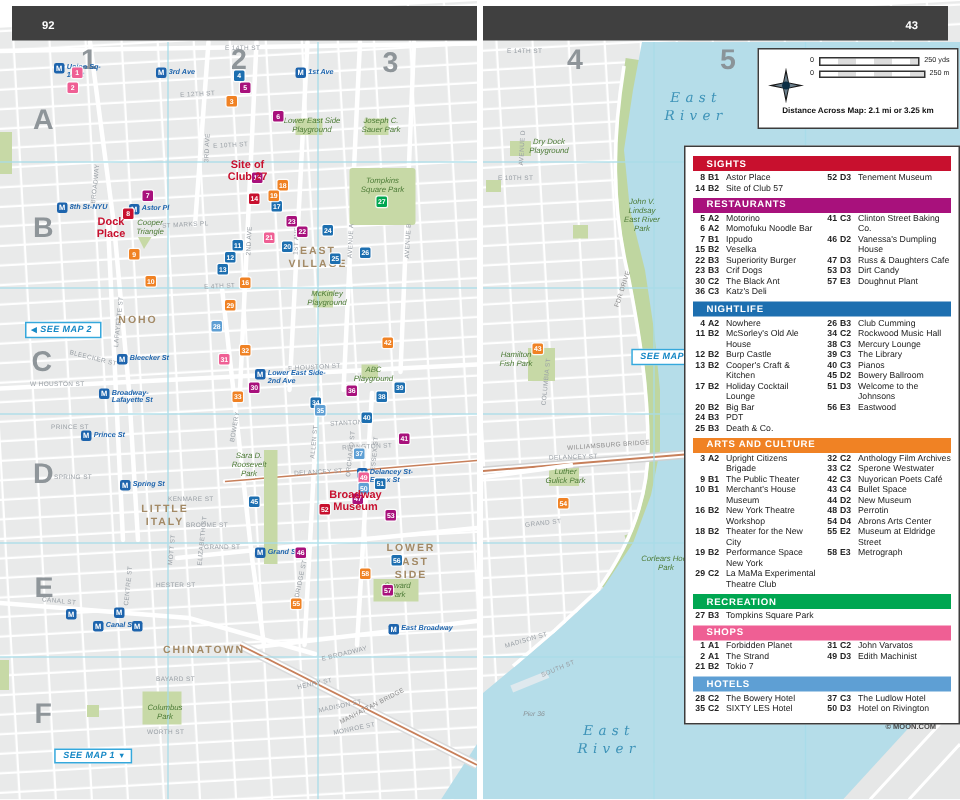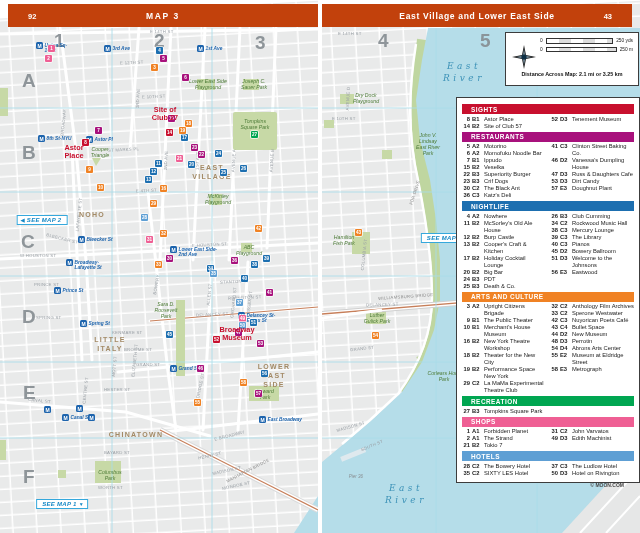--- a/index.html
+++ b/index.html
@@ -10,7 +10,7 @@
   .mapsvg{position:absolute;left:0;top:0;z-index:0;}
   .lay{position:absolute;left:0;top:0;right:0;bottom:0;z-index:2;pointer-events:none;}
   
-  .pghead{position:absolute;top:4px;height:23px;background:#c2410c;z-index:6;}
+  .pghead{position:absolute;top:4px;height:23px;background:#404040;z-index:6;}
   #pageL .pghead{left:8px;right:0;} #pageR .pghead{left:0;right:8px;}
   .pghead .ttl{position:absolute;left:0;right:0;top:7px;text-align:center;color:#fff;
     font-weight:bold;font-size:8.5px;letter-spacing:1.6px;}

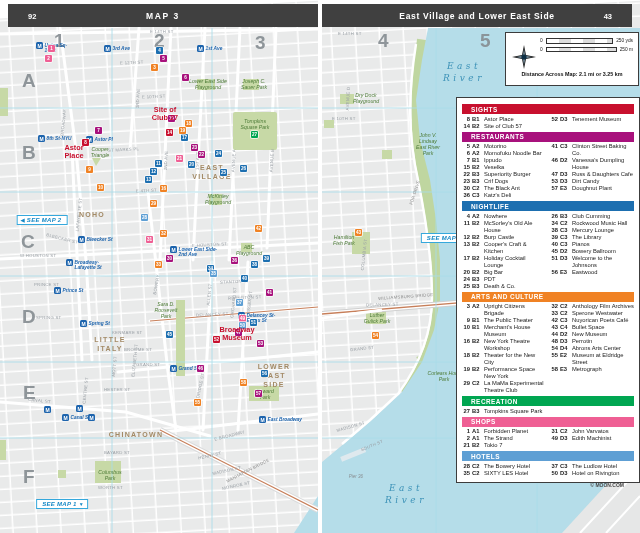--- a/index.html
+++ b/index.html
@@ -388,7 +388,6 @@
 
     <div class="pghead">
       <span class="pnum">92</span>
-      <span class="ttl">MAP 3</span>
     </div>
   </div>
 

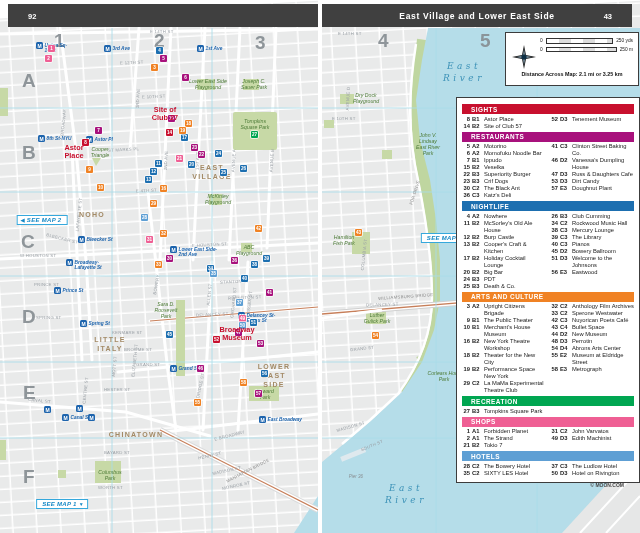--- a/index.html
+++ b/index.html
@@ -863,7 +863,6 @@
     <div class="copyright">© MOON.COM</div>
 
     <div class="pghead">
-      <span class="ttl" style="letter-spacing:.7px">East Village and Lower East Side</span>
       <span class="pnum">43</span>
     </div>
   </div>

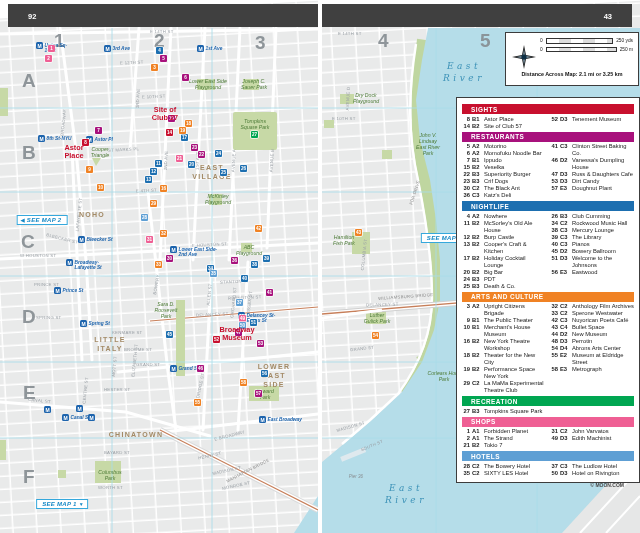--- a/index.html
+++ b/index.html
@@ -365,7 +365,7 @@
           <div class="mk" style="left: 239px; top: 322px; background: rgb(94, 159, 212);">50</div>
         </div>
       <div>
-          <div class="sight" style="left: 74px; top: 152px;">Astor
+          <div class="sight" style="left: 74px; top: 152px;">Dock
 Place</div>
           <div class="sight" style="left: 165px; top: 114px;">Site of
 Club 27</div>

